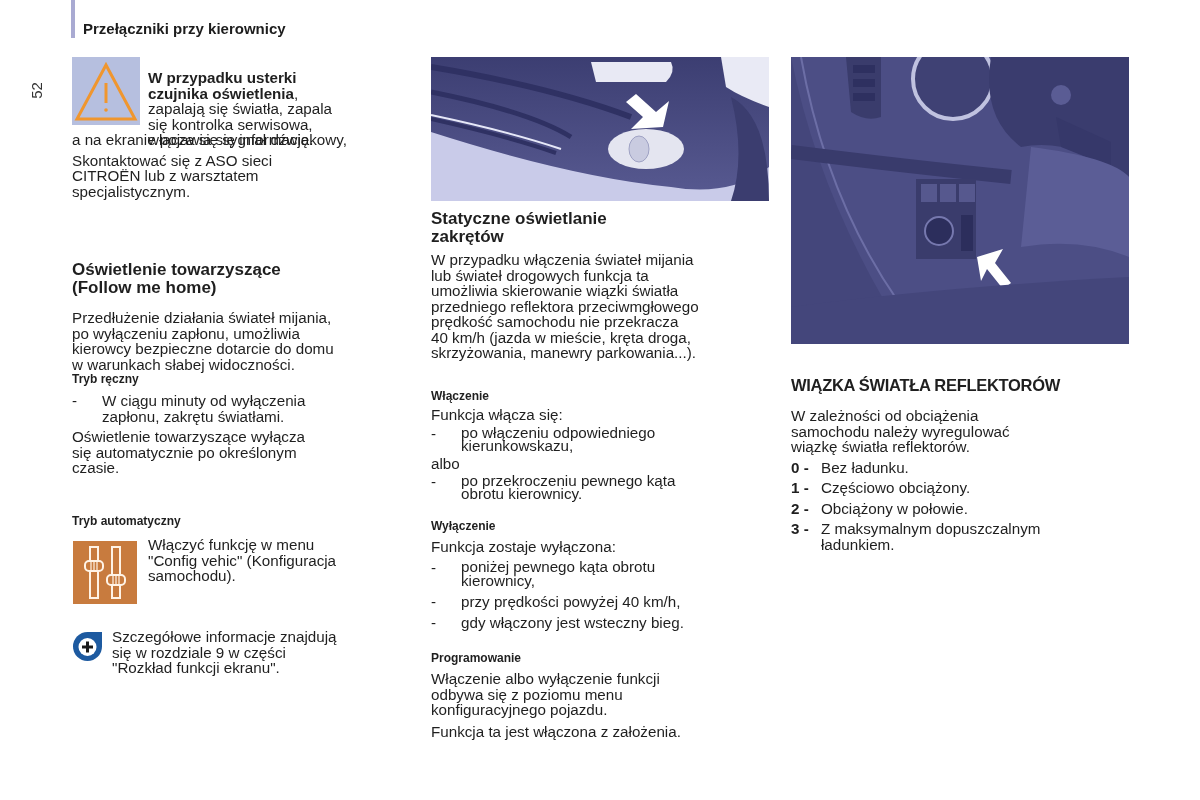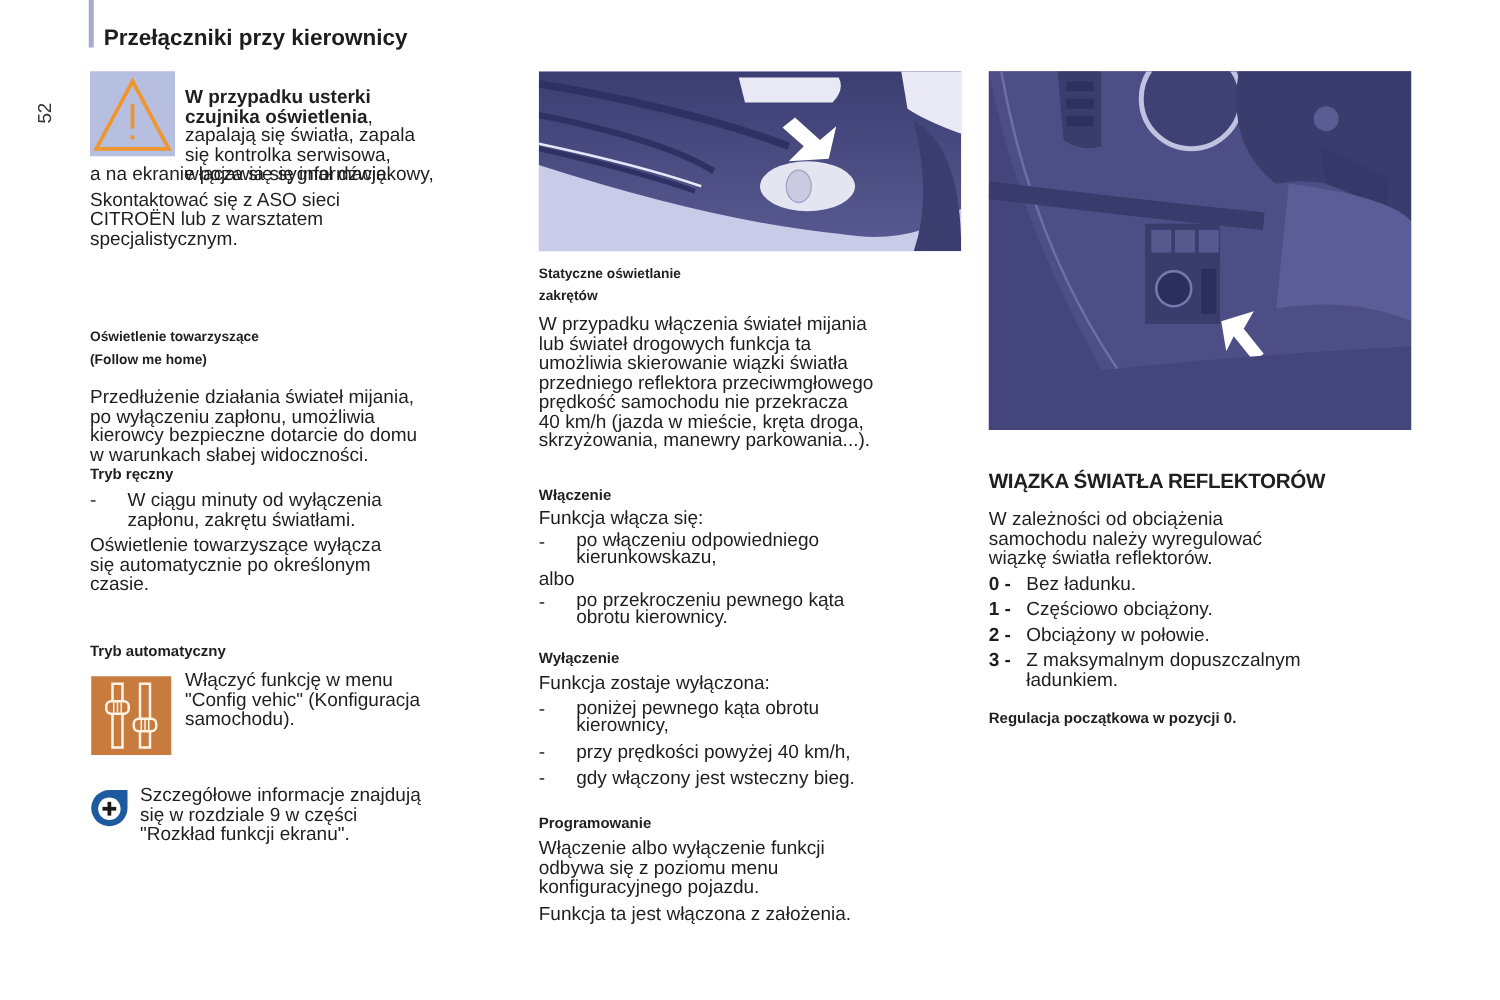--- a/index.html
+++ b/index.html
@@ -10,7 +10,7 @@
   }
   .abs { position:absolute; }
   .header-bar { left:71px; top:0; width:4px; height:38px; background:#a9aad2; }
-  .header-title { left:83px; top:20px; font-size:18px; font-weight:bold; color:#1d1d1d; }
+  .header-title { left:83px; top:20px; font-size:15px; font-weight:bold; color:#1d1d1d; }
   .page-num {
     left:28px; top:82px; font-size:15px; color:#333;
     transform:rotate(-90deg); transform-origin:center;

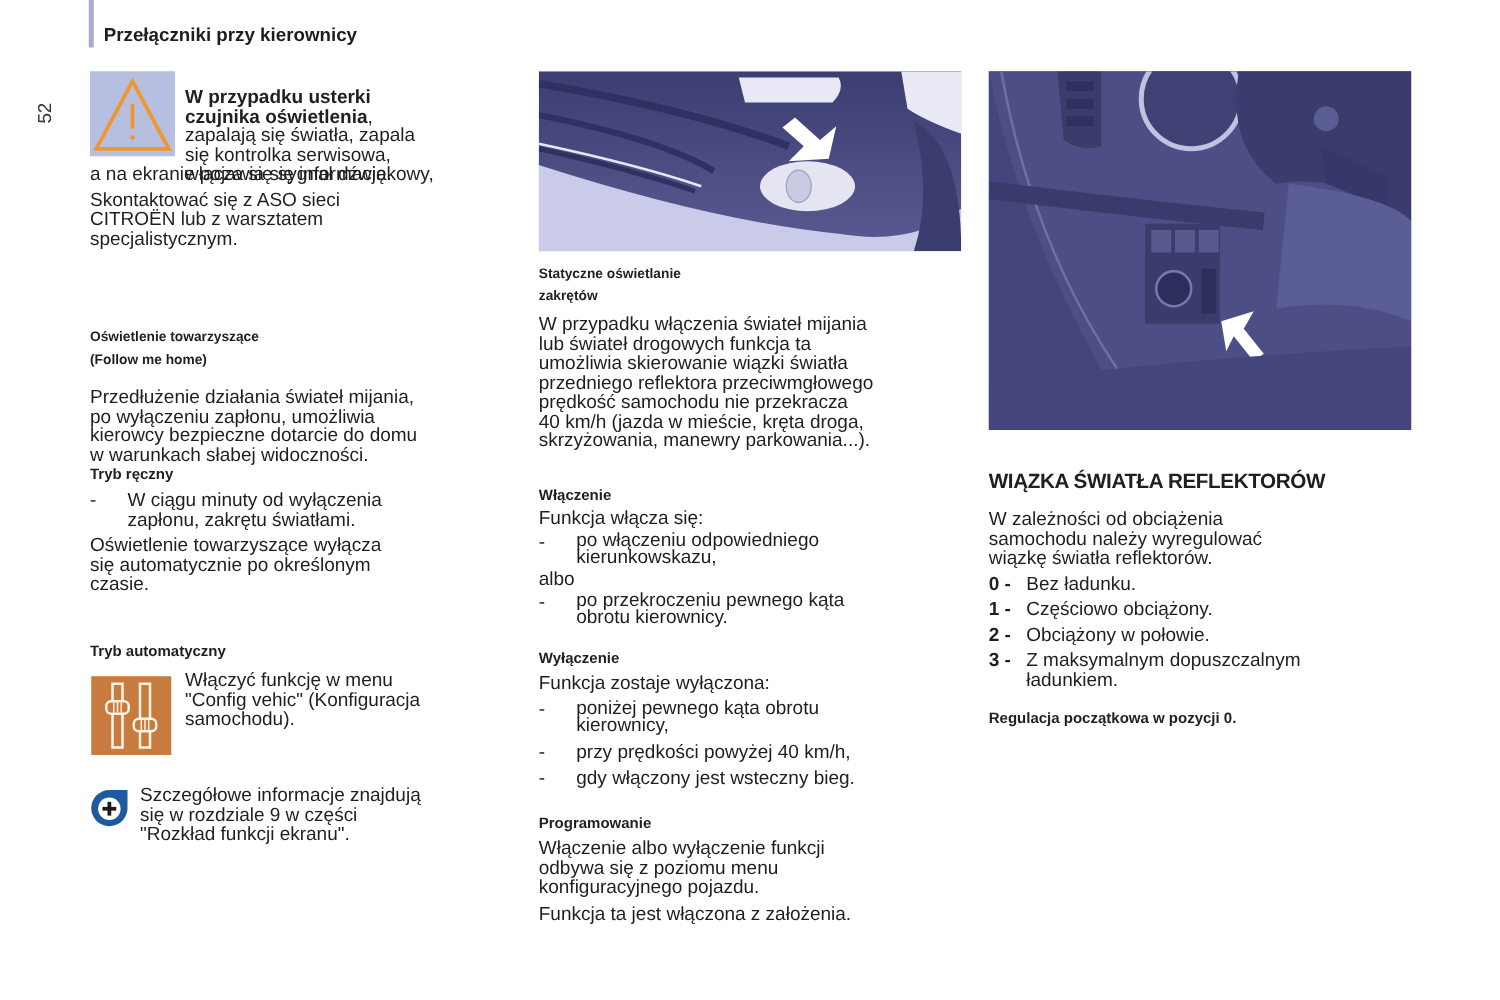--- a/index.html
+++ b/index.html
@@ -17,7 +17,7 @@
   }
   .col { position:absolute; font-size:15.2px; line-height:15.5px; color:#1f1f1f; }
   .col p { margin:0; }
-  .h2 { font-size:11px; font-weight:bold; line-height:18px; color:#1f1f1f; }
+  .h2 { font-size:17px; font-weight:bold; line-height:18px; color:#1f1f1f; }
   .h3 { font-size:12px; font-weight:bold; line-height:16px; color:#1f1f1f; }
   .bul { display:flex; }
   .bul .dash { width:30px; flex:none; }

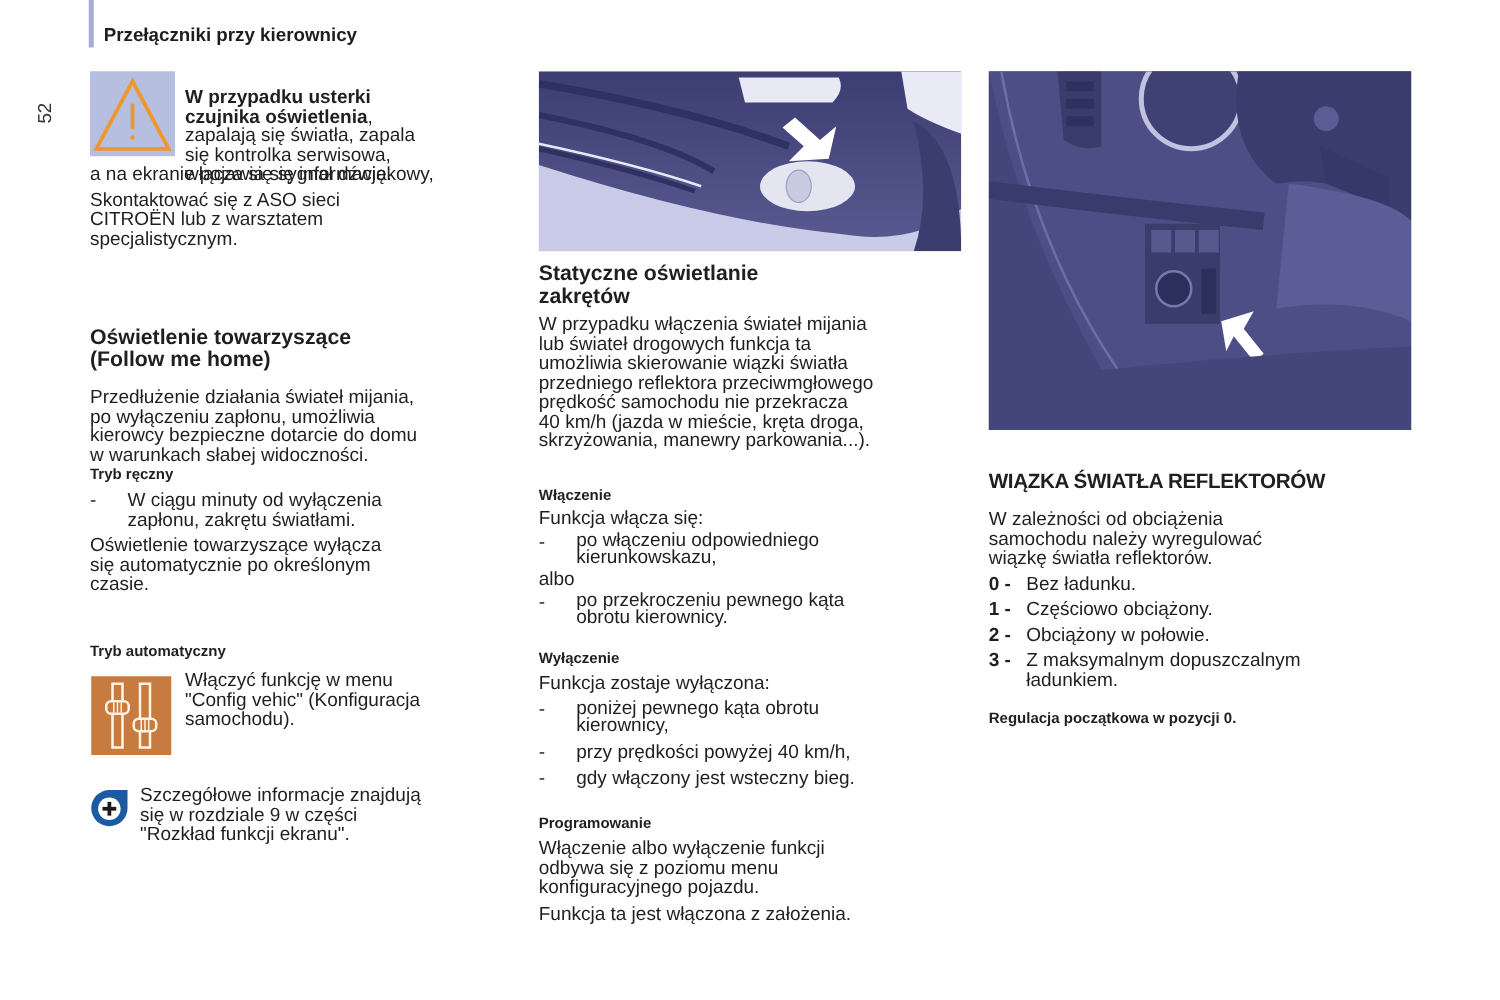--- a/index.html
+++ b/index.html
@@ -273,7 +273,6 @@
     </div>
   </div>
   <div style="height:14px"></div>
-  <p class="h3">Regulacja początkowa w pozycji 0.</p>
 </div>
 
 </body></html>

